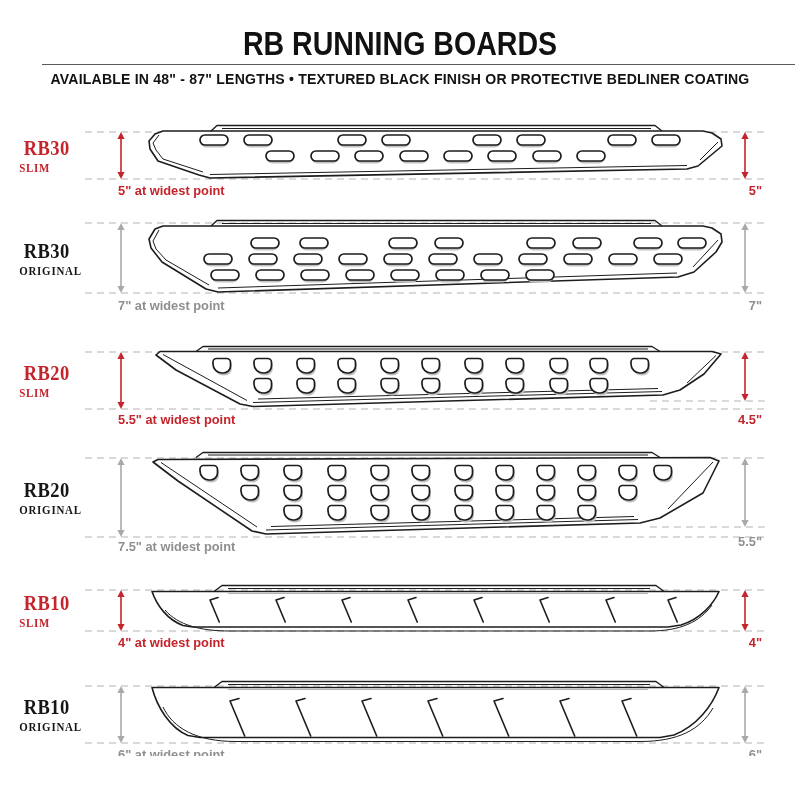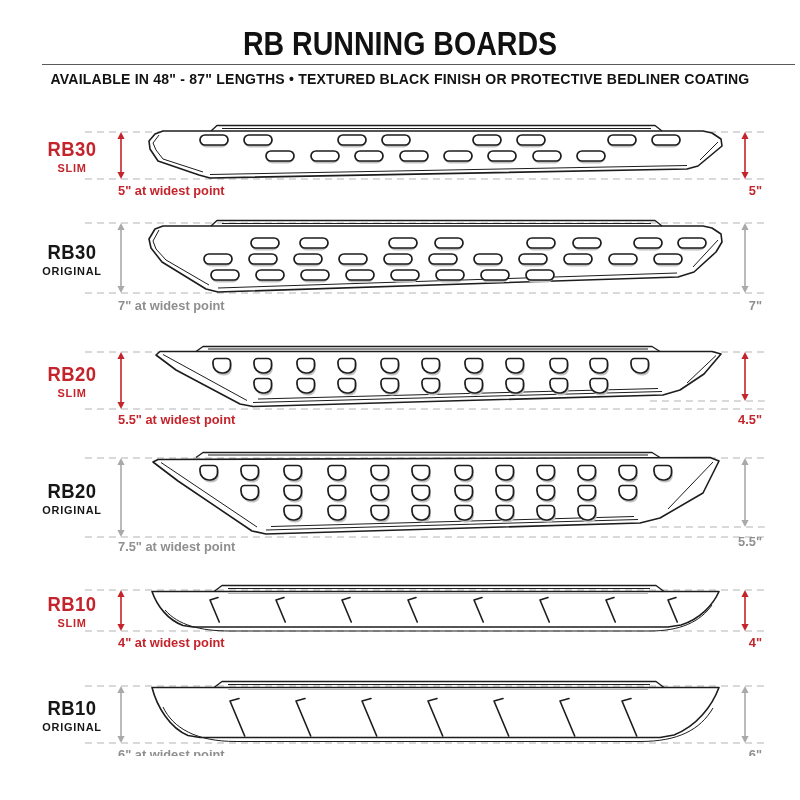--- a/index.html
+++ b/index.html
@@ -16,7 +16,7 @@
             transform:scaleX(.97);transform-origin:50% 50%;}
 
   
-  .label{position:absolute;left:8px;width:128px;text-align:center;line-height:1;}
+  .label{position:absolute;left:16px;width:128px;line-height:1;font-family:Liberation Serif, serif;}
   .label .model{font-size:21px;font-weight:bold;transform:scaleX(.88);transform-origin:50% 50%;letter-spacing:.5px;}
   .label .variant{font-size:11.5px;font-weight:bold;letter-spacing:.8px;margin-top:4px;transform:scaleX(.95);transform-origin:50% 50%;}
   .label.slim .model,.label.slim .variant{color:#c4242b;}

